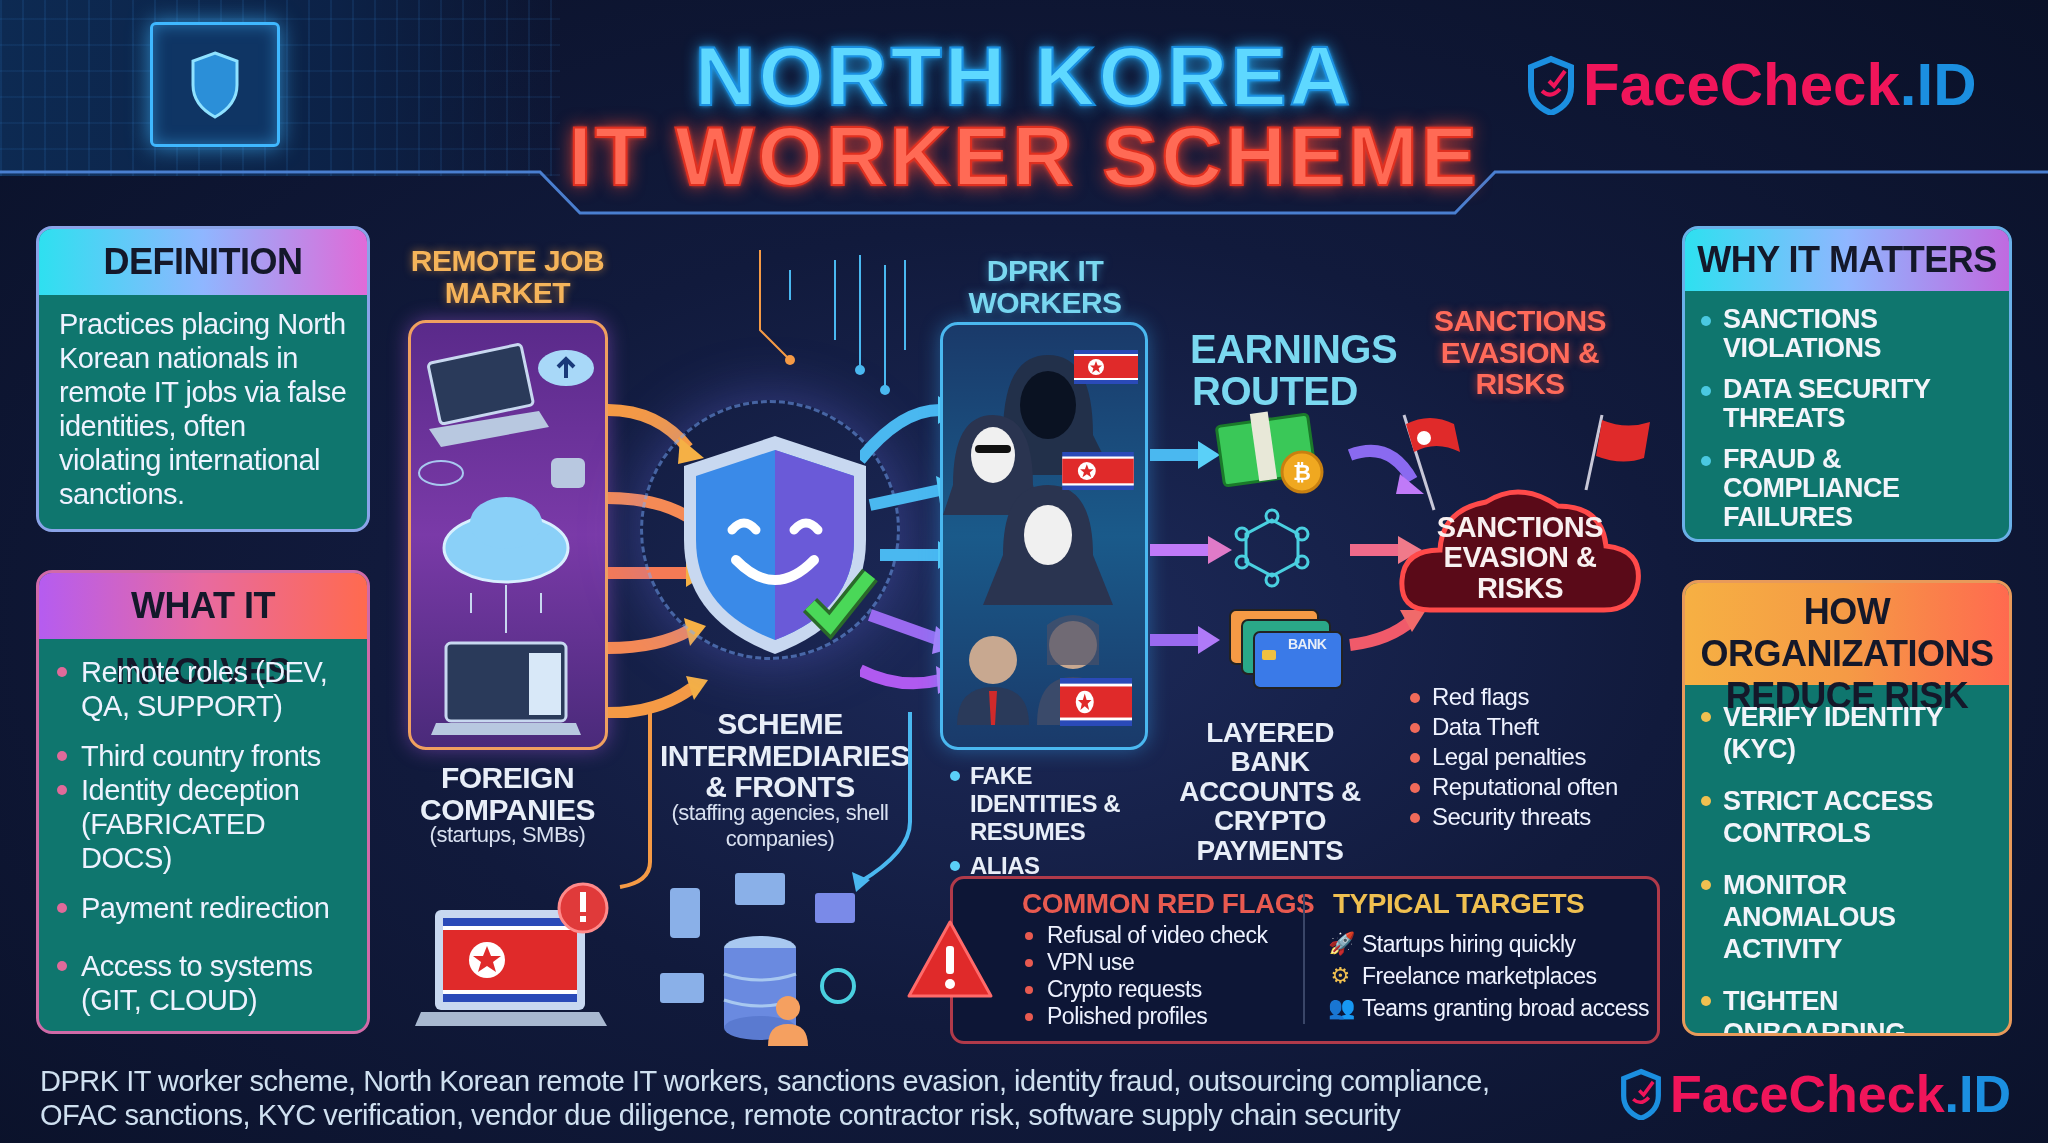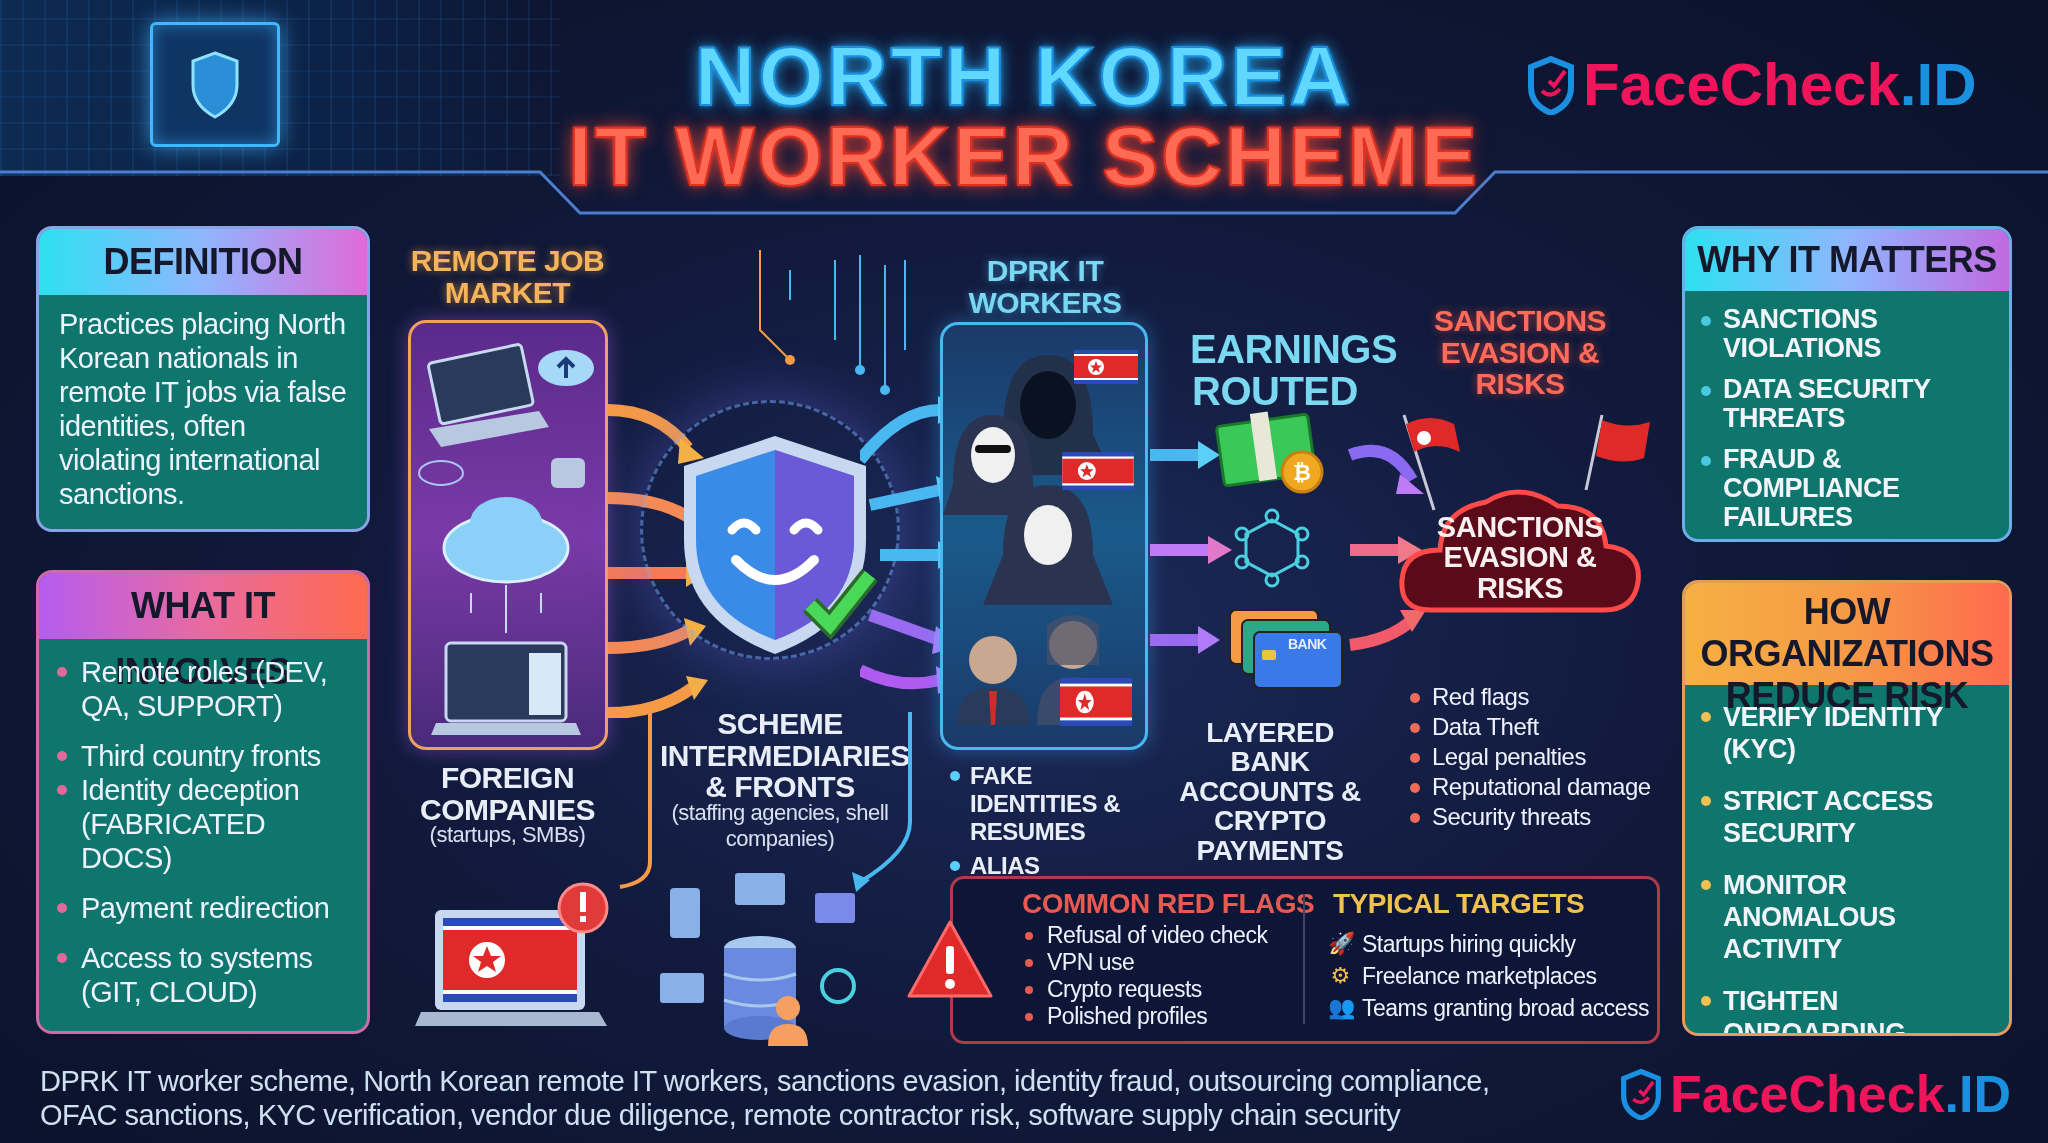--- a/index.html
+++ b/index.html
@@ -382,7 +382,7 @@
     </div>
   <div class="bul" style="gap:12px">
       <span class="dot" style="background:#f06a5a;margin-top:11px"></span>
-      <span>Reputational damage</span>
+      <span>Reputational often</span>
     </div>
   <div class="bul" style="gap:12px">
       <span class="dot" style="background:#f06a5a;margin-top:11px"></span>

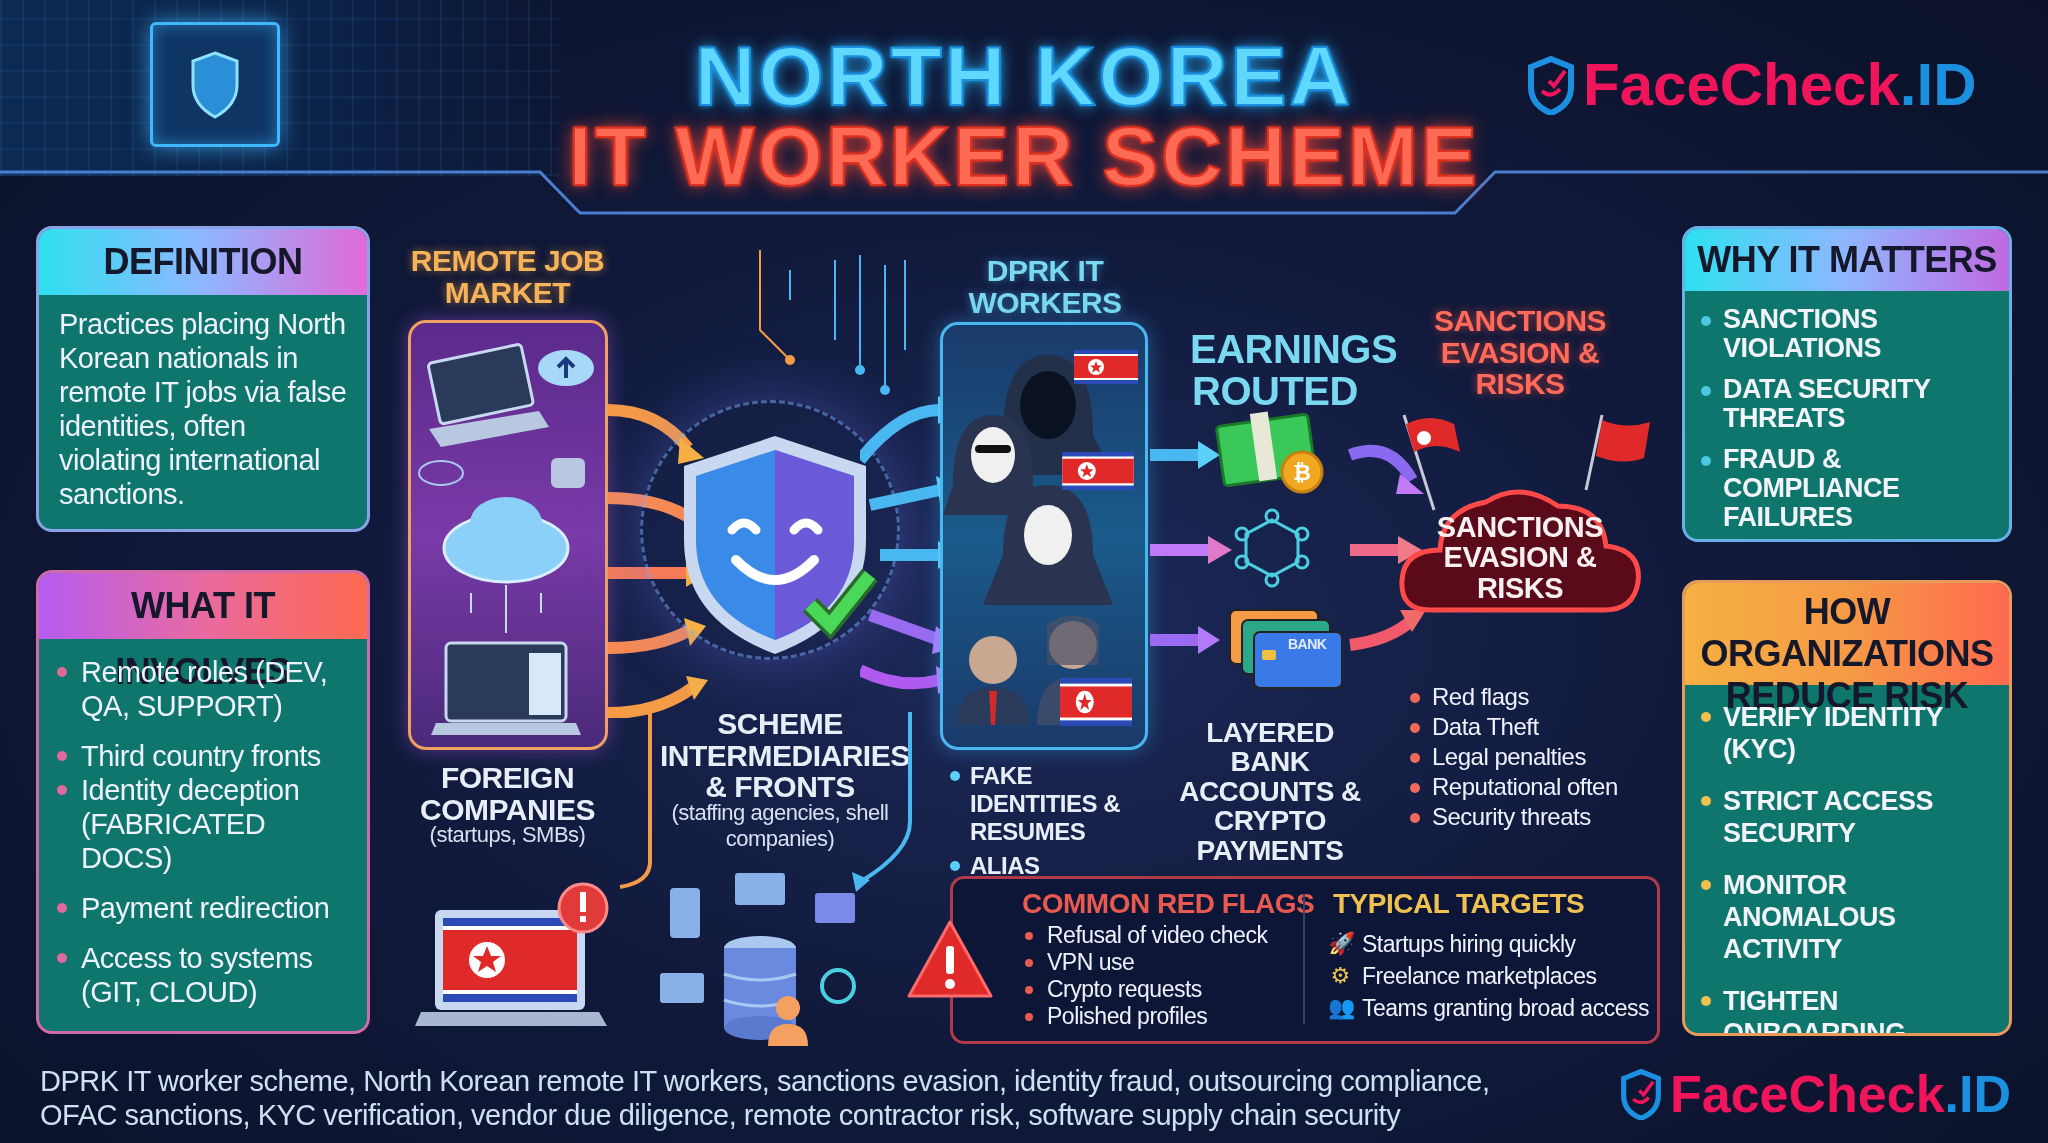--- a/index.html
+++ b/index.html
@@ -460,7 +460,7 @@
       </div>
     <div class="bul" style="gap:12px;margin-bottom:20px">
         <span class="dot" style="background:#f0c050;margin-top:11px"></span>
-        <span>STRICT ACCESS SECURITY</span>
+        <span>STRICT ACCESS CONTROLS</span>
       </div>
     <div class="bul" style="gap:12px;margin-bottom:20px">
         <span class="dot" style="background:#f0c050;margin-top:11px"></span>

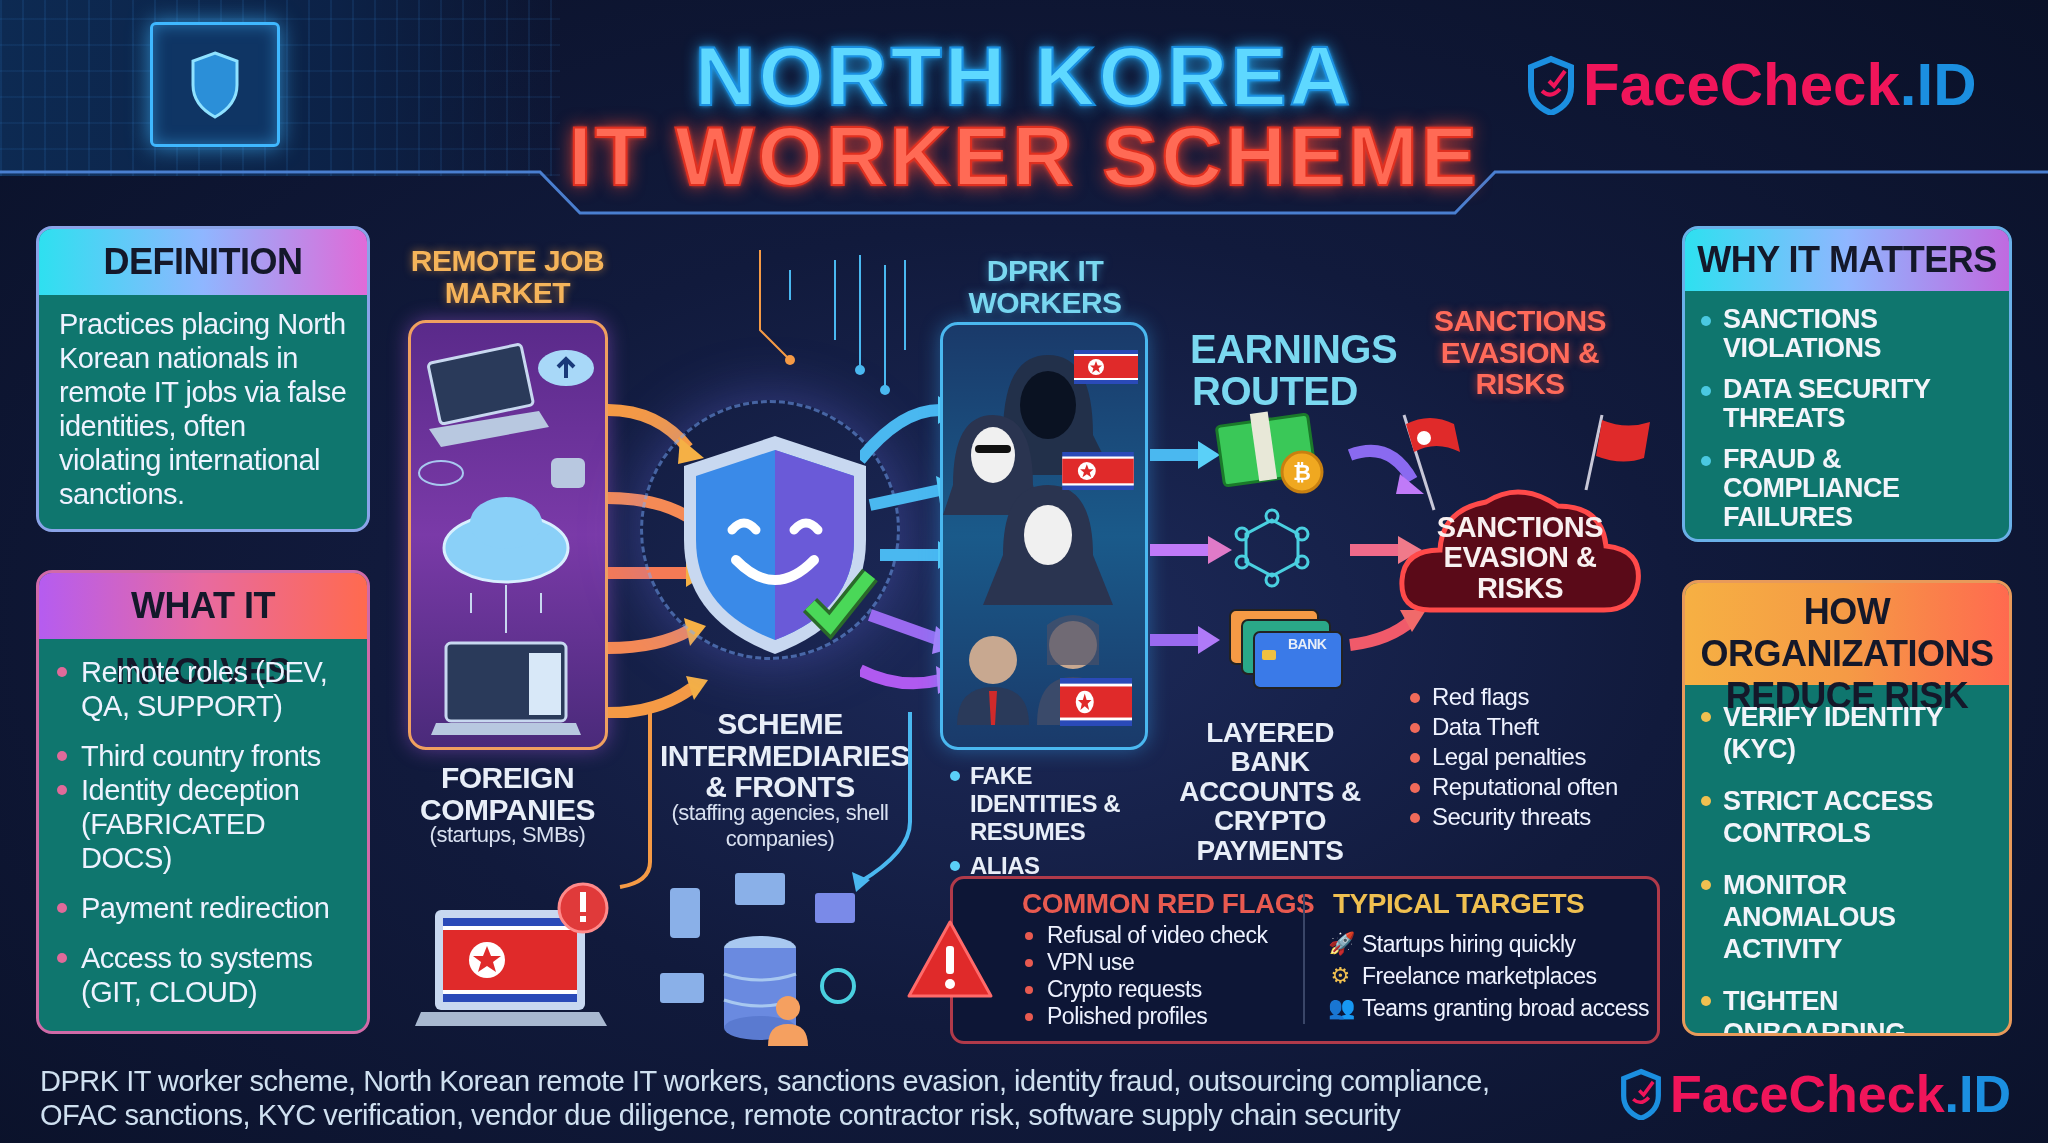--- a/index.html
+++ b/index.html
@@ -107,7 +107,7 @@
         <span class="dot" style="background:#e06a9a"></span>
         <span>Identity deception (FABRICATED DOCS)</span>
       </div>
-    <div class="bul" style="margin-bottom:16px">
+    <div class="bul" style="margin-bottom:24px">
         <span class="dot" style="background:#e06a9a"></span>
         <span>Payment redirection</span>
       </div>

